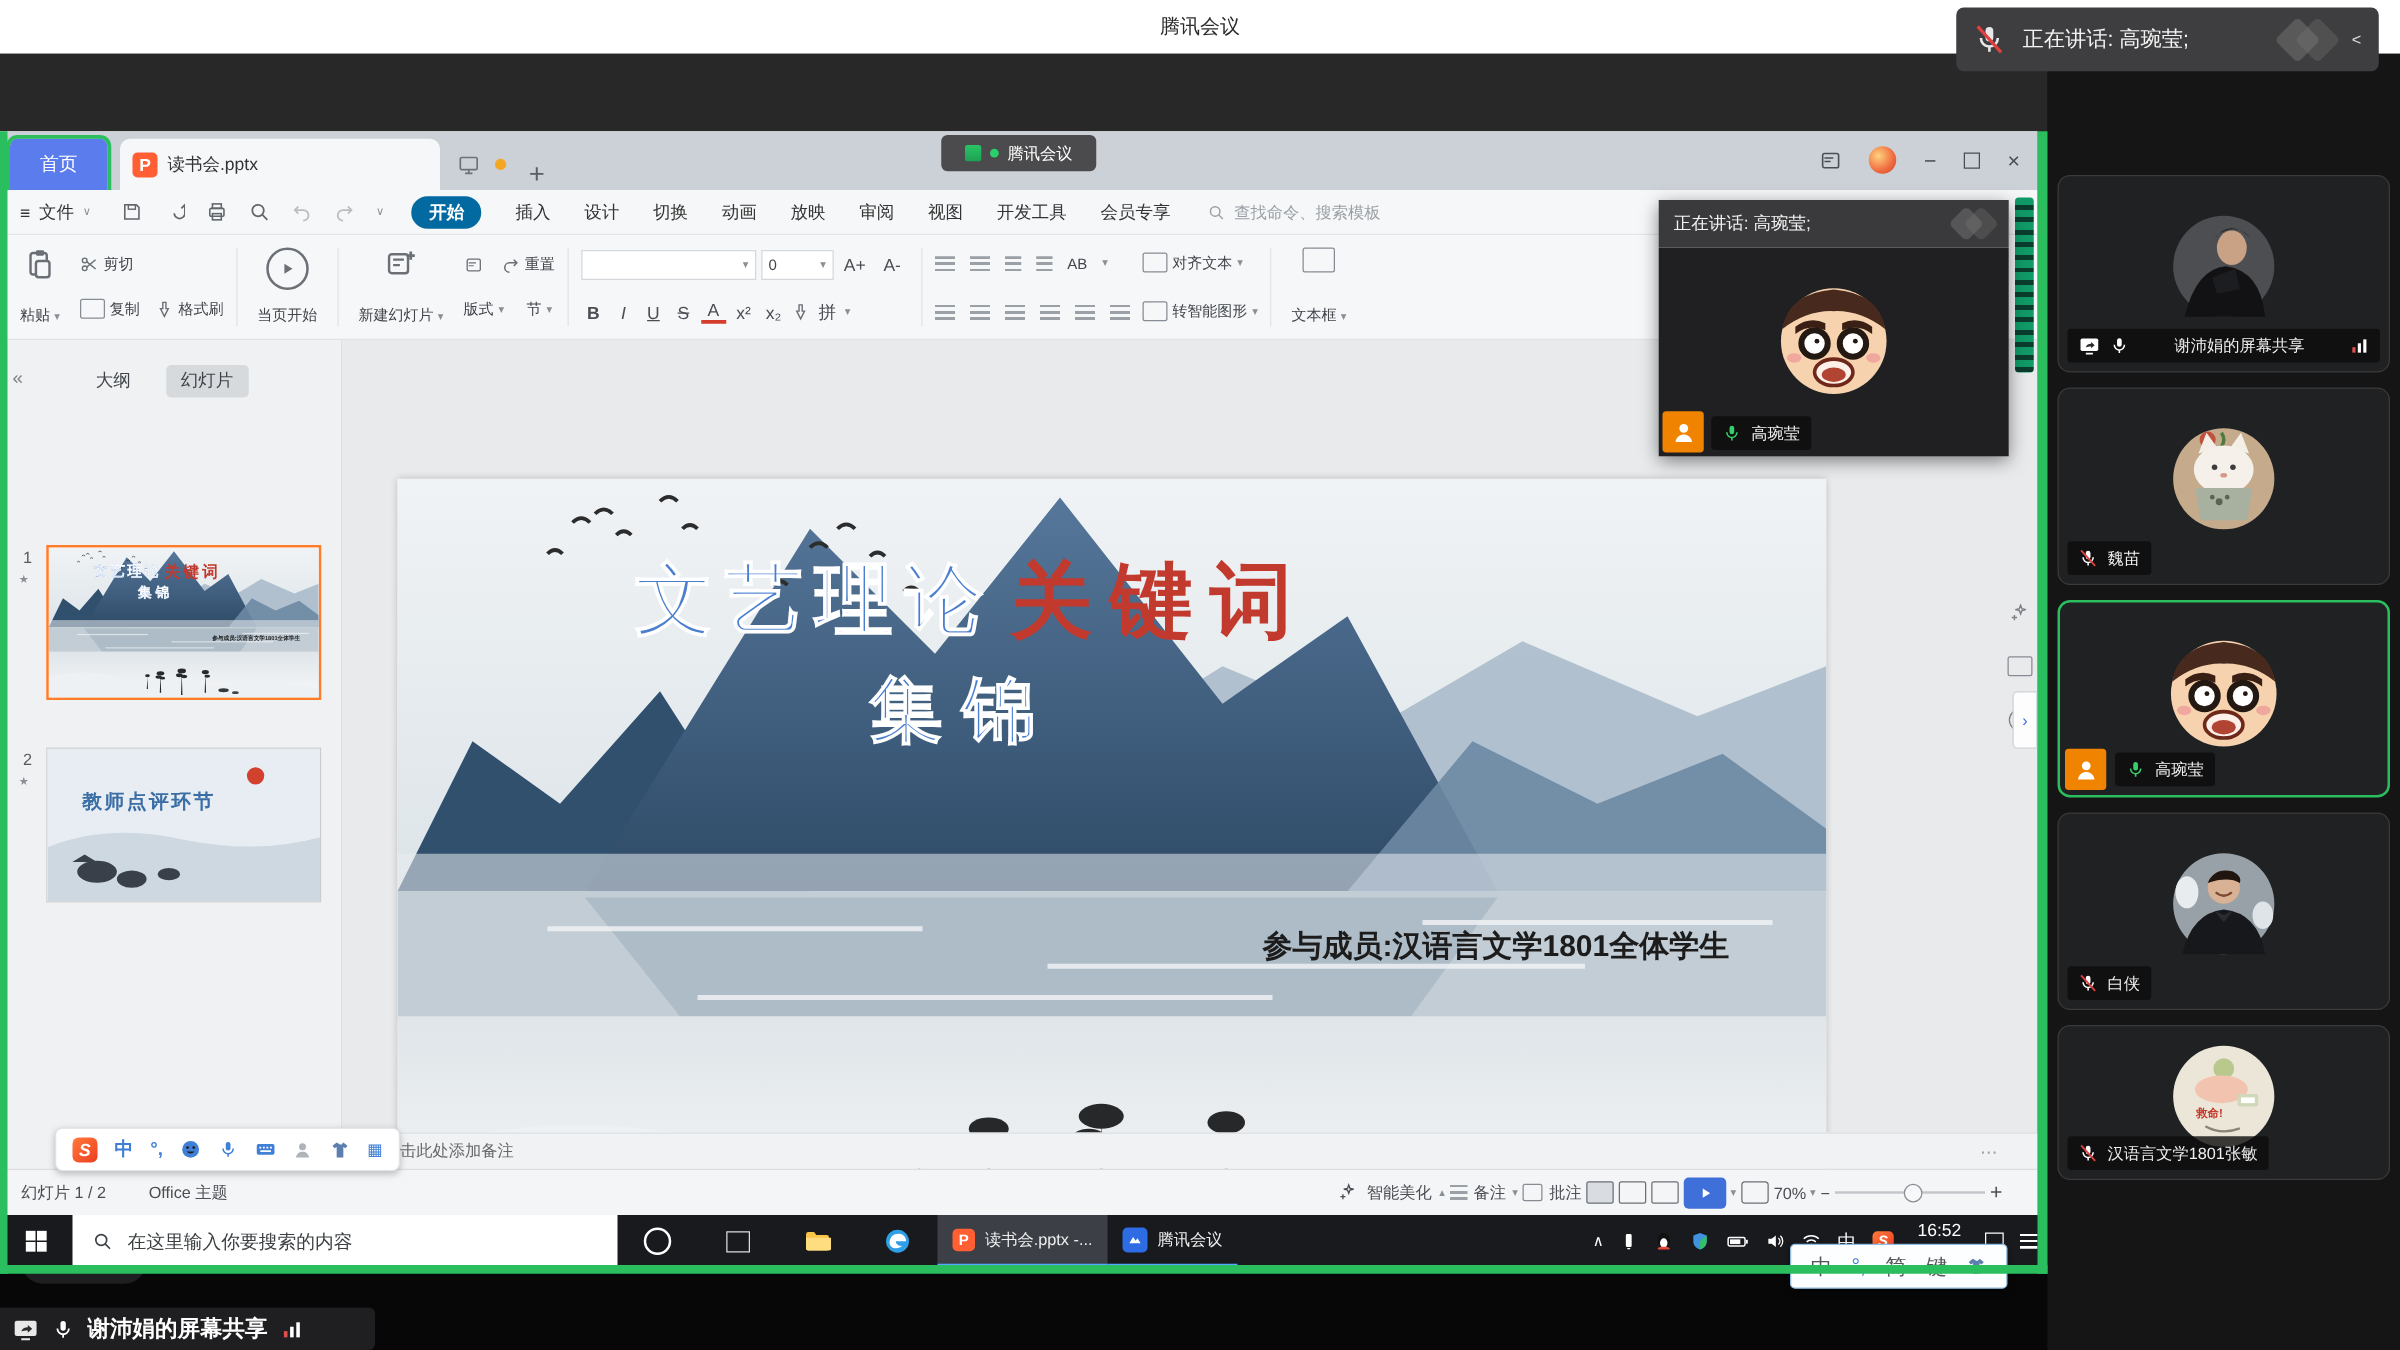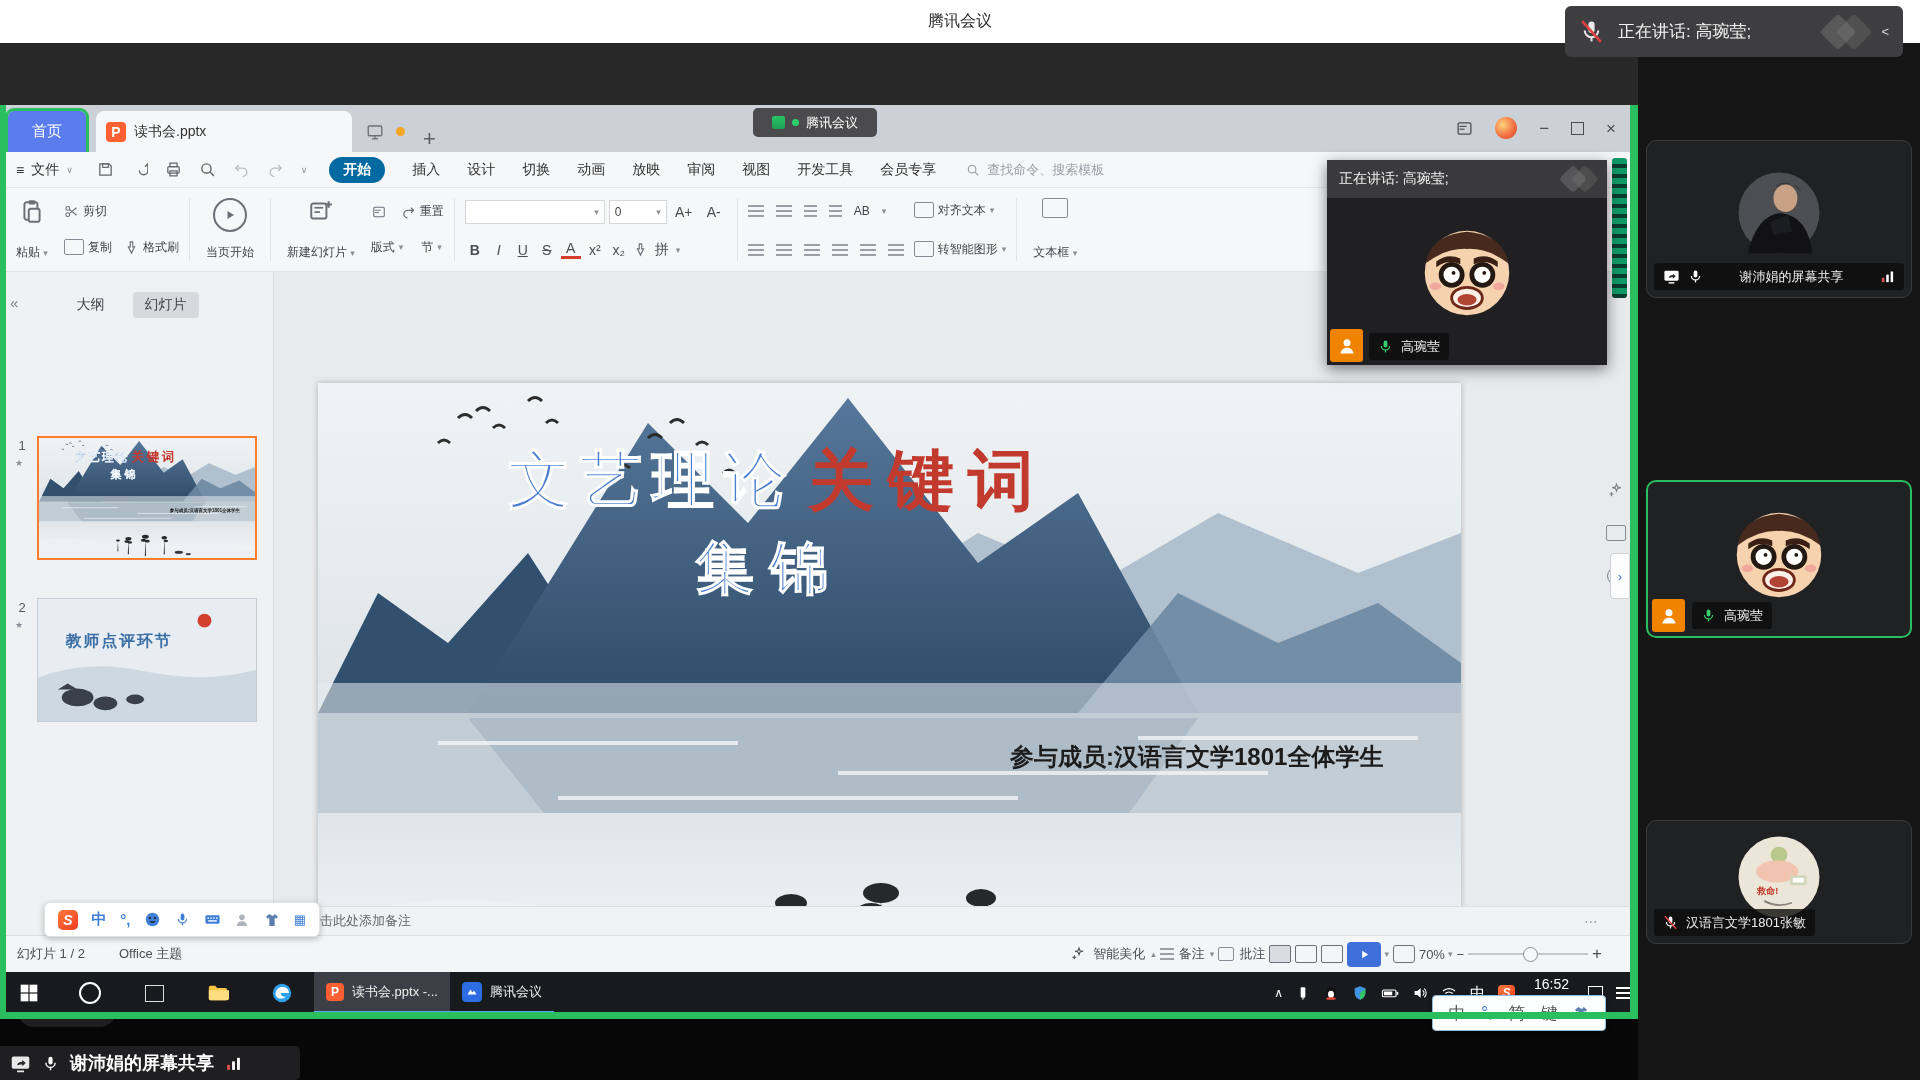--- a/index.html
+++ b/index.html
@@ -853,6 +853,17 @@
       </div>
     </div>
 
+    <div class="tile" style="top:267px;">
+      <svg class="avatar" width="92" height="92">
+          <use href="#av-cat"></use>
+        </svg>
+      <div class="namebadge">
+        <svg width="15" height="15" color="#fff">
+            <use href="#ic-micmute"></use>
+          </svg>
+        <span>魏苗</span>
+      </div>
+    </div>
 
     <div class="tile active" style="top:437px;">
       <svg class="avatar" width="96" height="96">

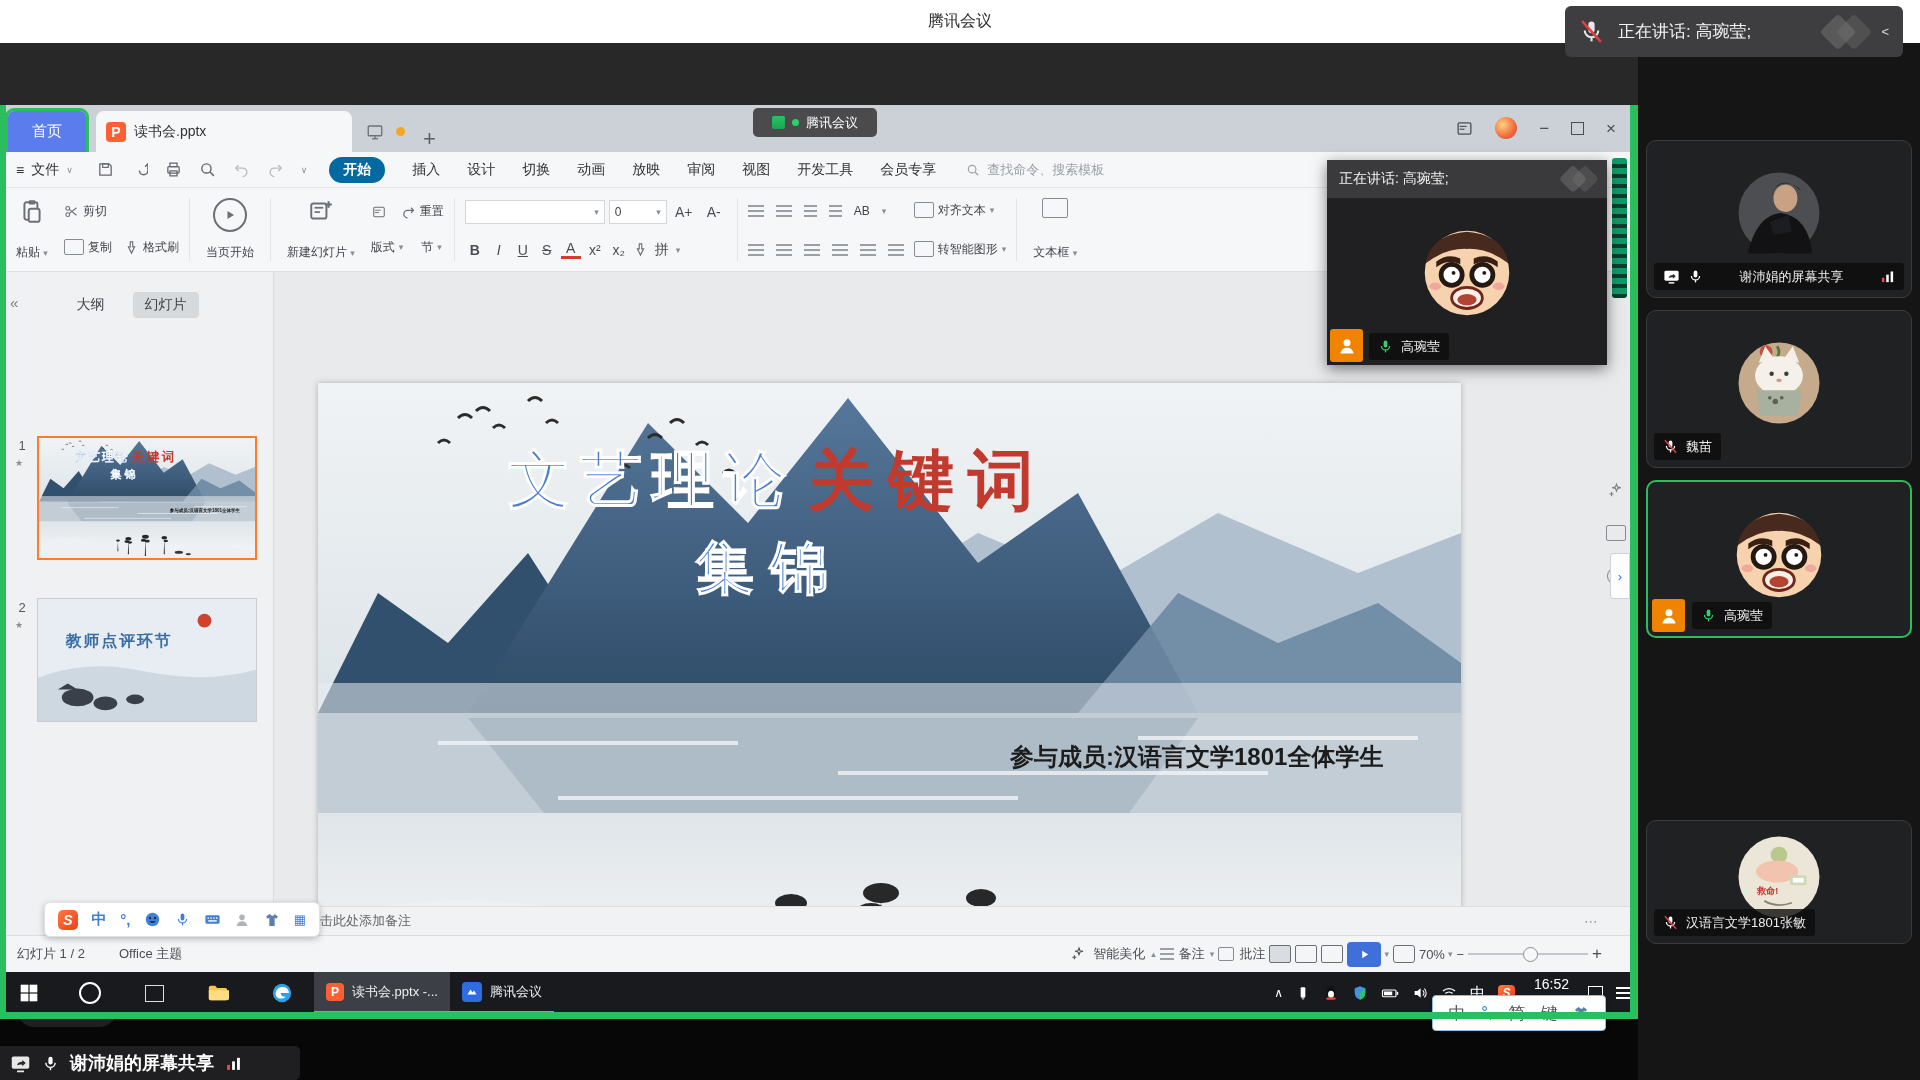--- a/index.html
+++ b/index.html
@@ -882,6 +882,17 @@
       </div>
     </div>
 
+    <div class="tile" style="top:607px;">
+      <svg class="avatar" width="92" height="92">
+          <use href="#av-man2"></use>
+        </svg>
+      <div class="namebadge">
+        <svg width="15" height="15" color="#fff">
+            <use href="#ic-micmute"></use>
+          </svg>
+        <span>白侠</span>
+      </div>
+    </div>
 
     <div class="tile" style="top:777px;height:124px;">
       <svg class="avatar" width="92" height="92">

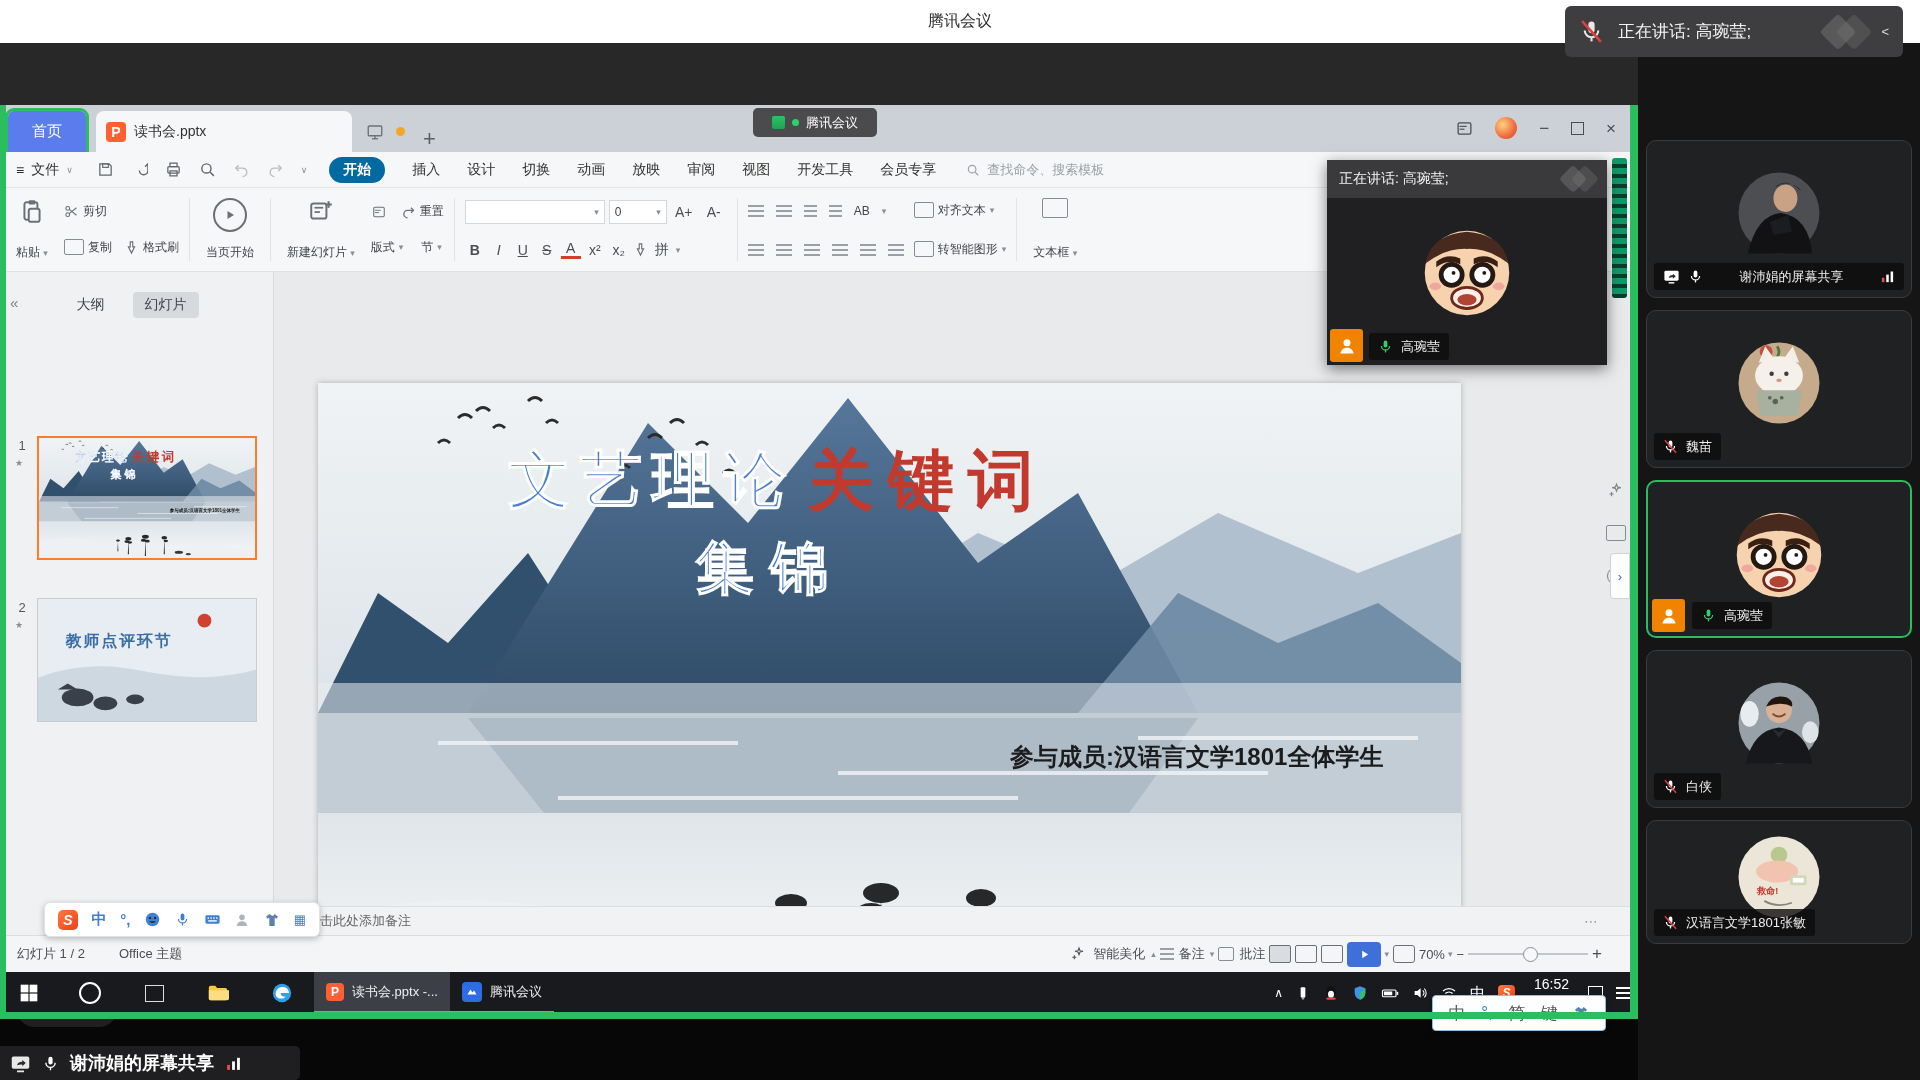--- a/index.html
+++ b/index.html
@@ -749,6 +749,12 @@
           <use href="#ic-win"></use>
         </svg>
     </div>
+    <div class="tsearch">
+      <svg width="16" height="16" color="#3c4043">
+          <use href="#ic-search"></use>
+        </svg>
+      <span>在这里输入你要搜索的内容</span>
+    </div>
     <div class="tbico">
       <span style="width:18px;height:18px;border:2px solid #fff;border-radius:50%;display:inline-block;"></span>
     </div>

